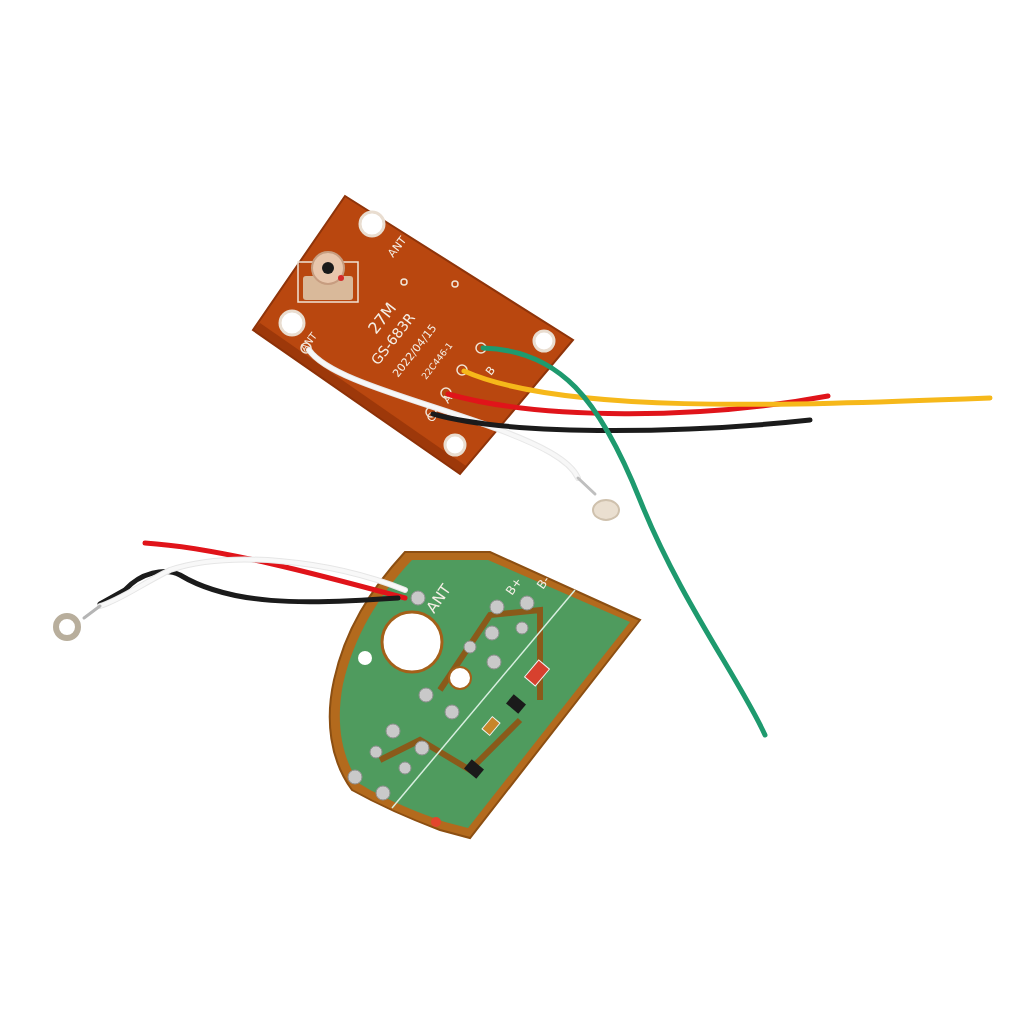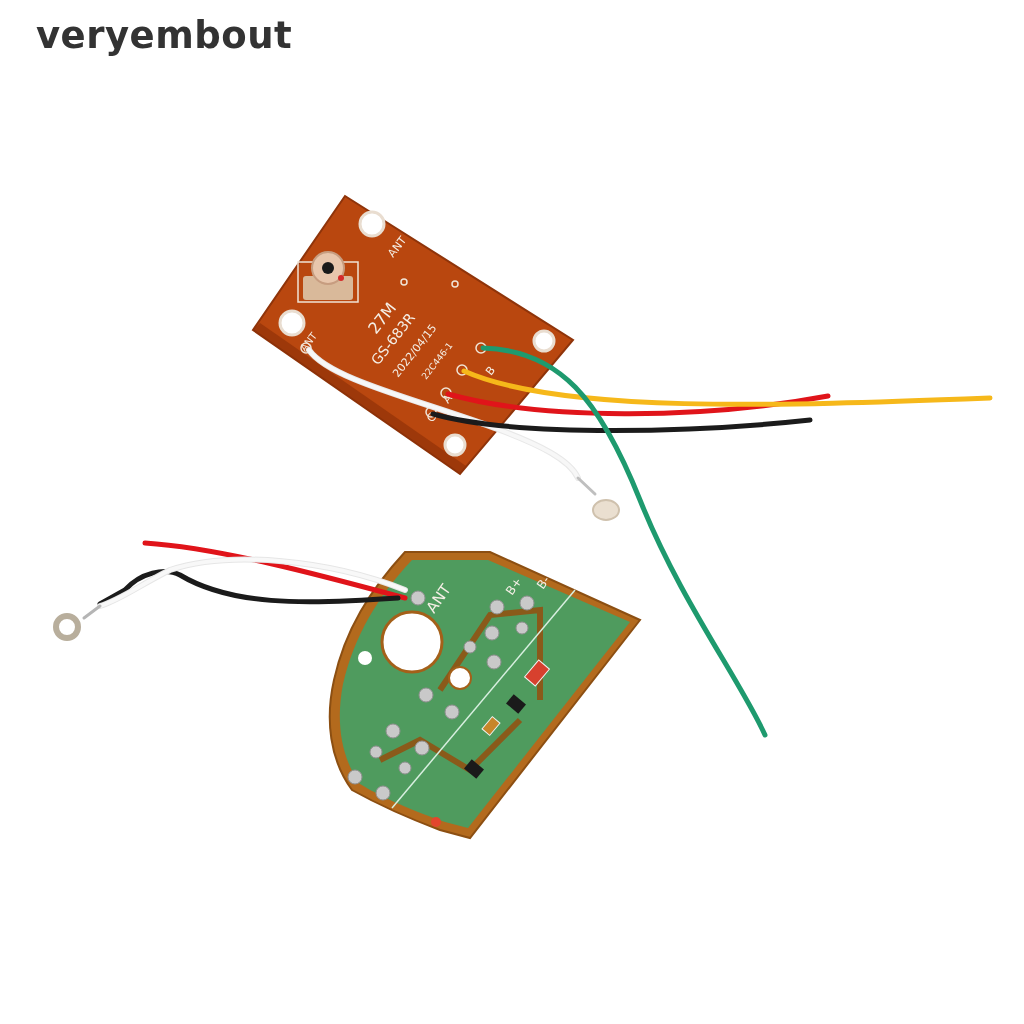--- a/index.html
+++ b/index.html
@@ -12,7 +12,6 @@
 <body>
 
 <div id="stage">
-  <div class="watermark">veryembout</div>
 
   <svg width="1024" height="1024" viewBox="0 0 1024 1024">
 

